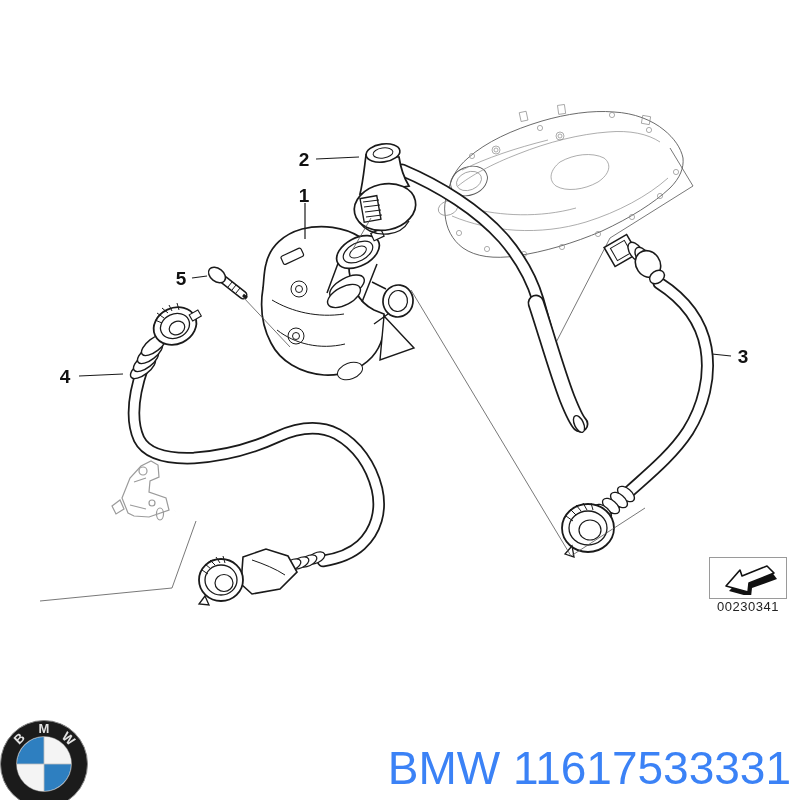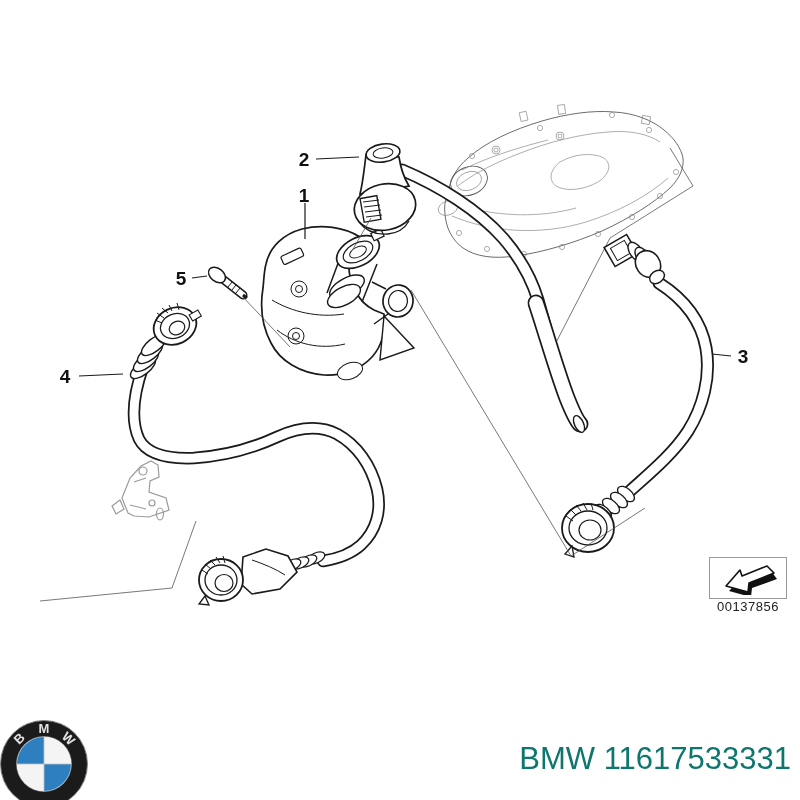--- a/index.html
+++ b/index.html
@@ -225,7 +225,7 @@
     <path d="M 10 25 L 24 9 L 26 15 L 51 5 L 58 12 L 33 22 L 32 31 Z" fill="#fff" stroke="#111" stroke-width="1.6" stroke-linejoin="round"></path>
   </svg>
 </div>
-<div class="part-box-caption">00137856</div>
+<div class="part-box-caption">00230341</div>
 
 <div class="logo-wrap">
   <svg width="88" height="88" viewBox="-44 -44 88 88">

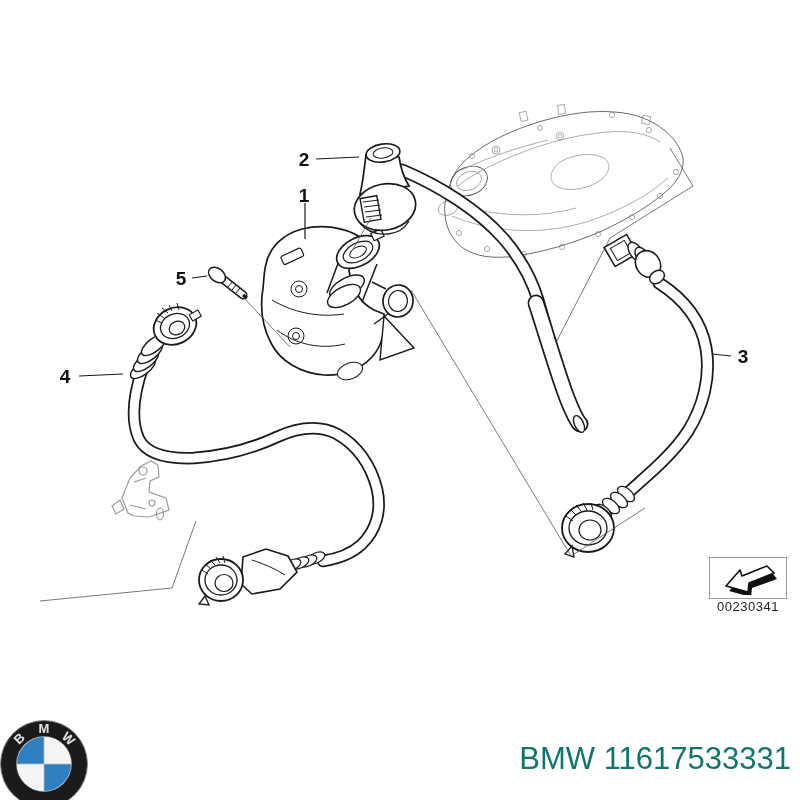--- a/index.html
+++ b/index.html
@@ -18,7 +18,7 @@
   }
   .footer-title{
     position:absolute;right:9px;top:741px;
-    font-size:31px;color:#0f766e;white-space:nowrap;letter-spacing:0px;
+    font-size:46px;color:#3b82f6;white-space:nowrap;letter-spacing:0px;
   }
   .logo-wrap{position:absolute;left:0px;top:720px;width:88px;height:88px;}
   svg text.part-label{font-family:"Liberation Sans",sans-serif;font-size:19px;font-weight:700;fill:#111;}

